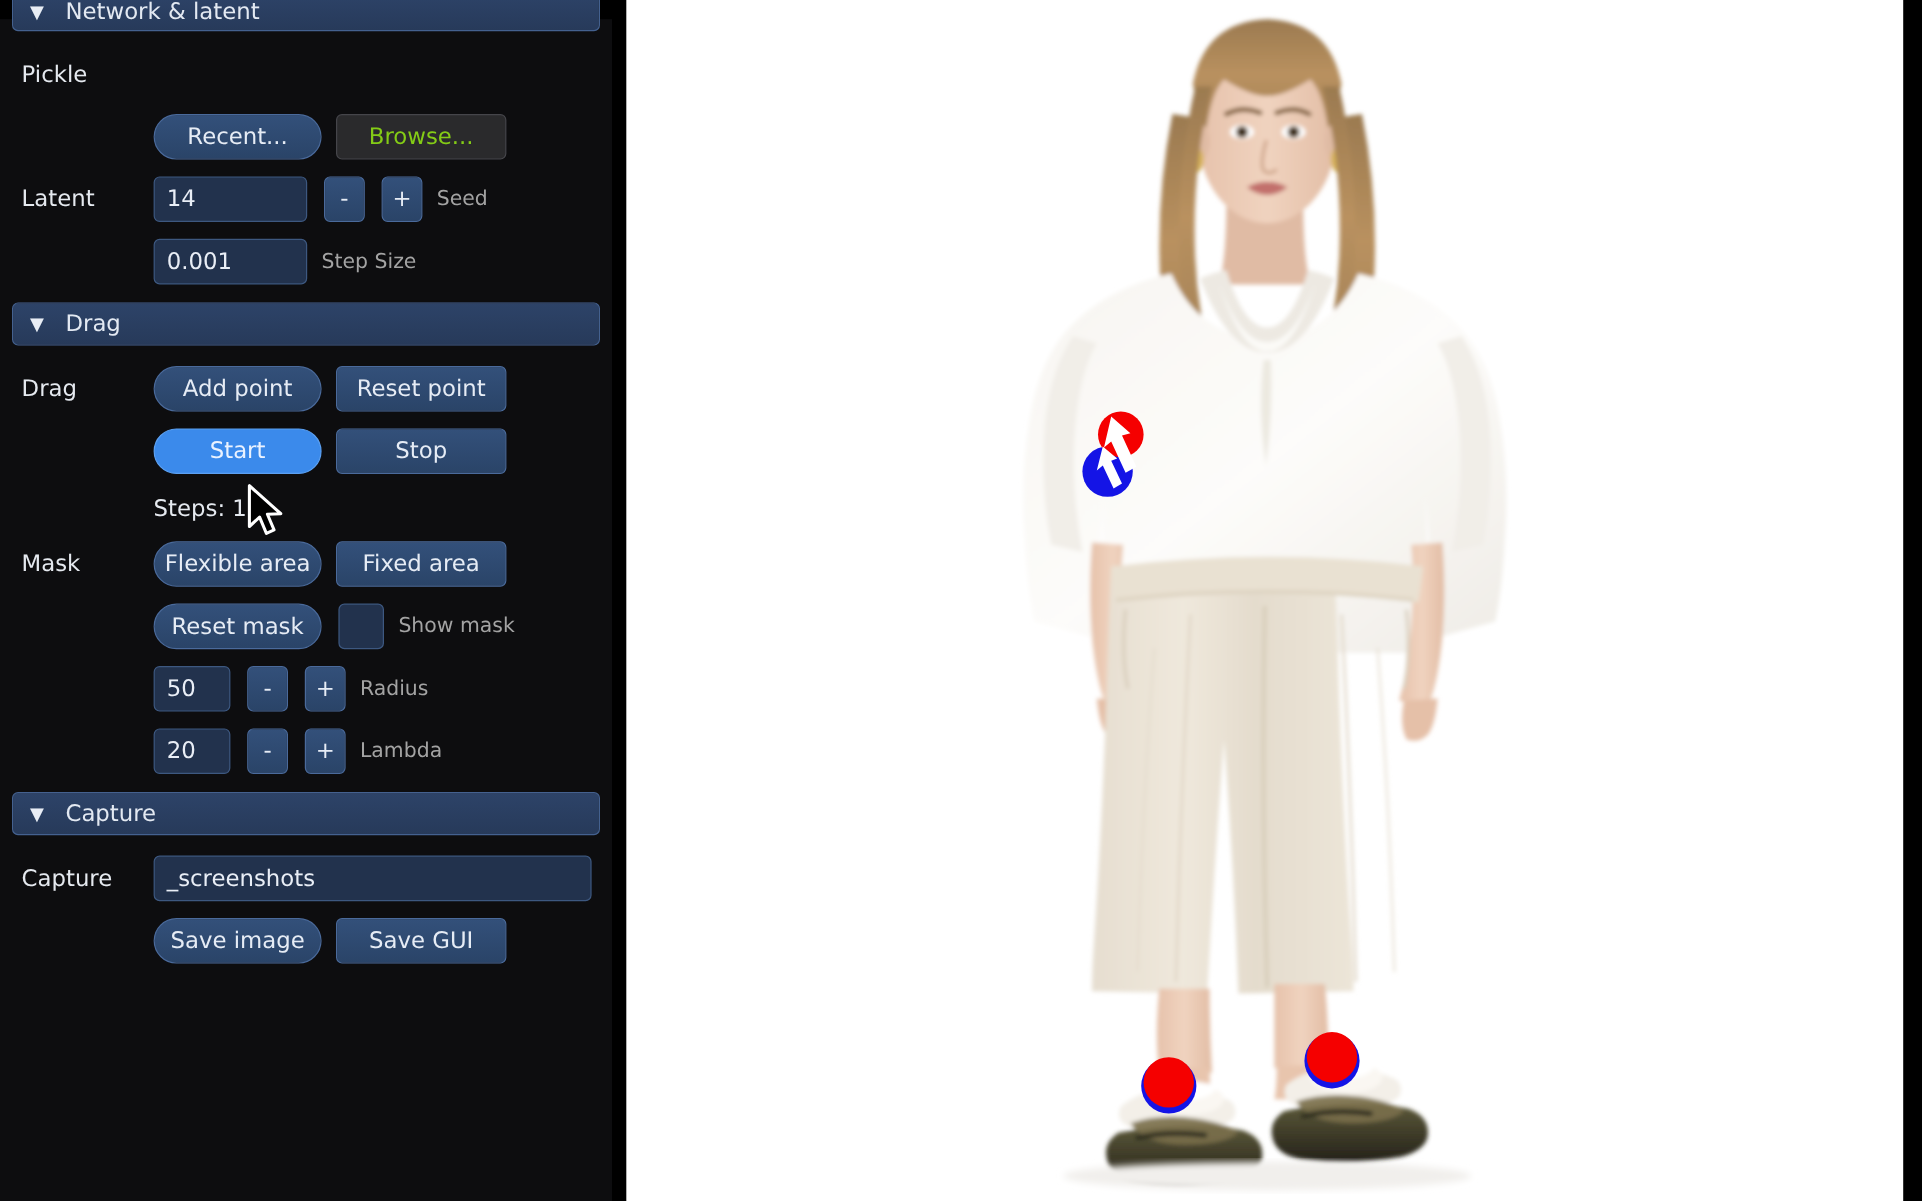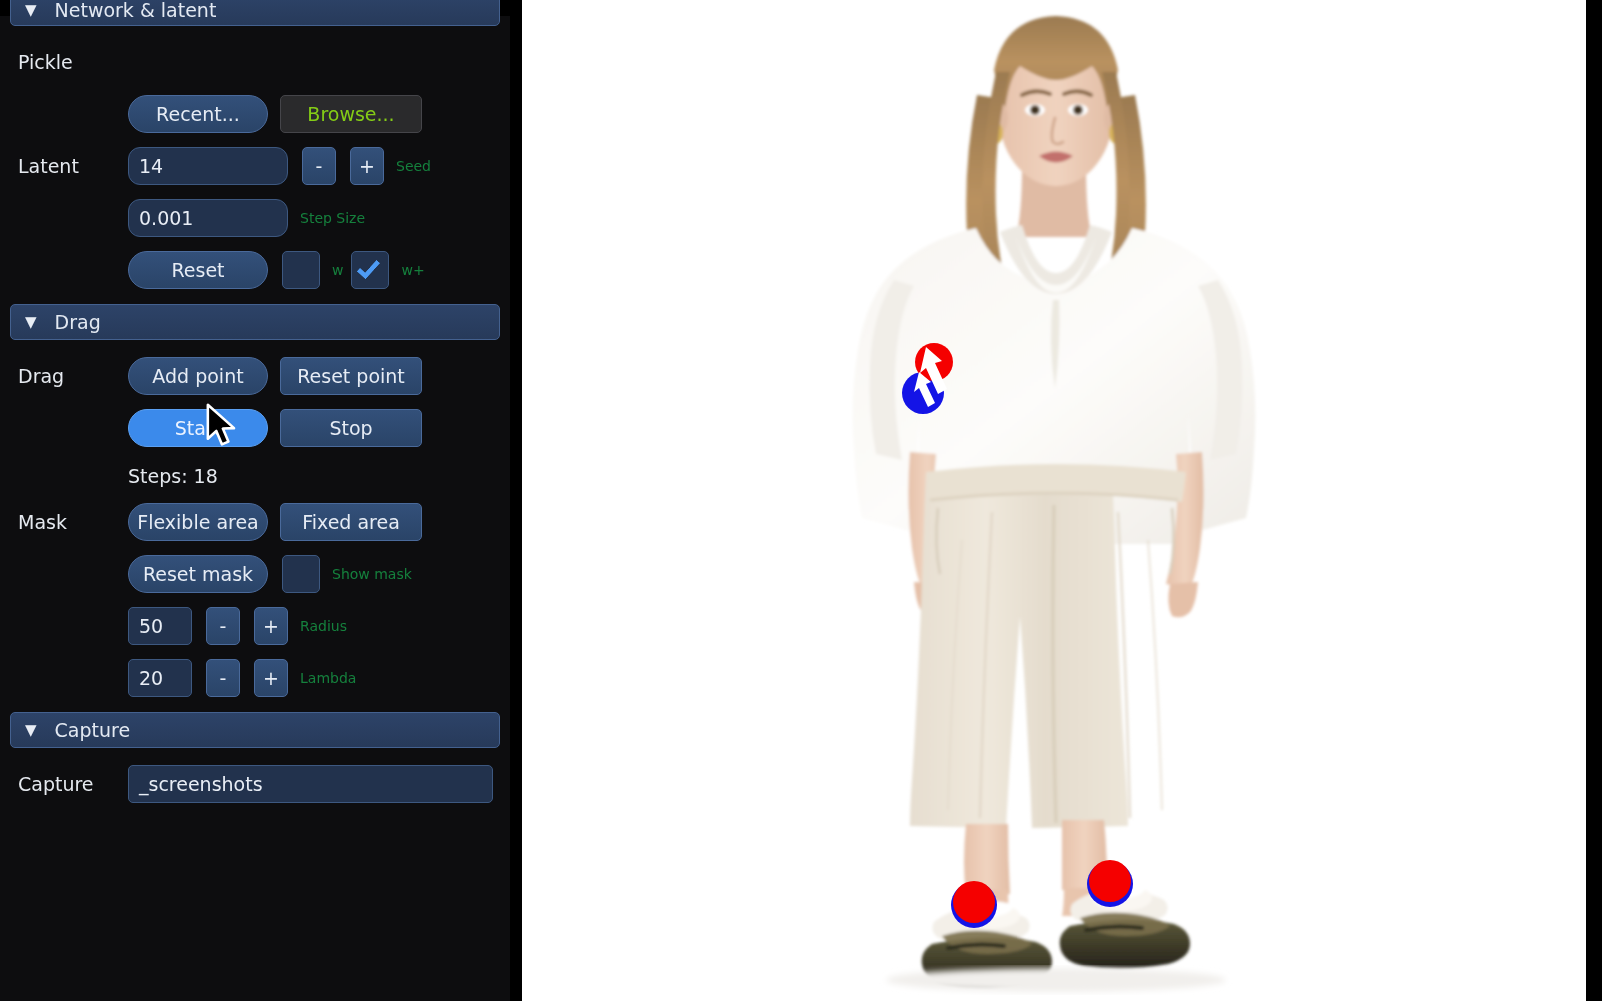--- a/index.html
+++ b/index.html
@@ -77,7 +77,7 @@
     font-family: "DejaVu Sans", "Liberation Sans", sans-serif;
   }
   .txtfield.wide { width: 365px; }
-  .txtfield.num  { width: 160px; border-radius: 12px; }
+  .txtfield.num  { width: 128px; }
   .txtfield.small{ width: 64px; }
 
   .btn {

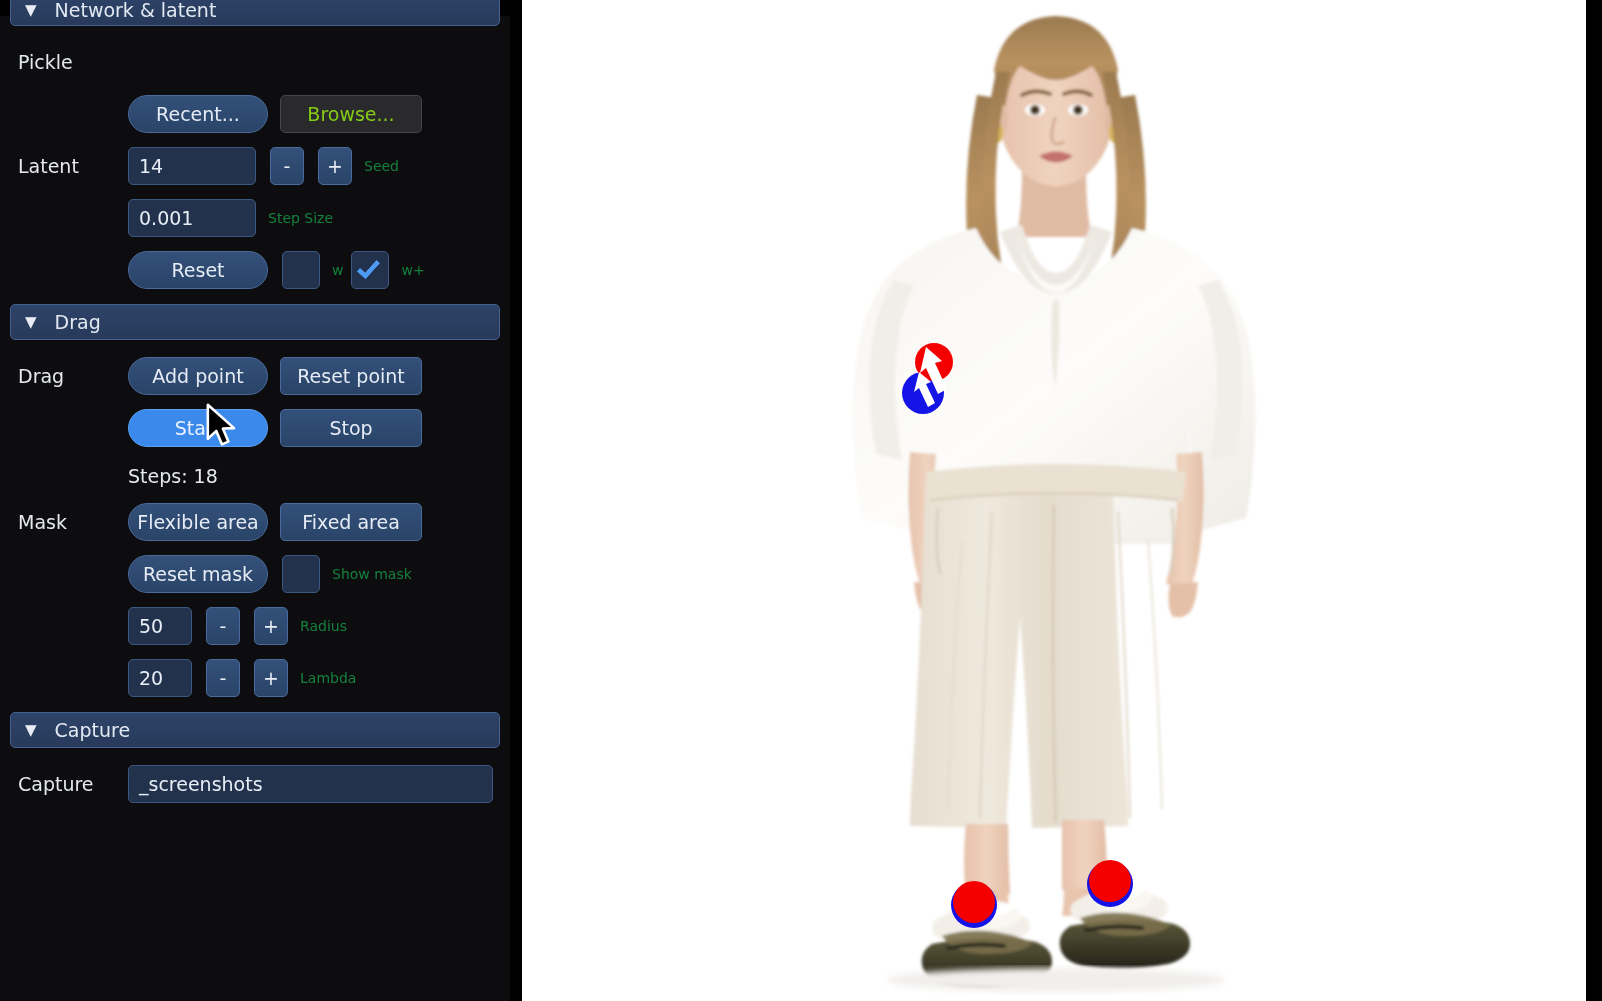--- a/index.html
+++ b/index.html
@@ -129,8 +129,8 @@
   .checkbox.checked .tick { display: block; }
 
   .inline-label {
-    color: #15803d;
-    font-size: 14px;
+    color: #a3a3a3;
+    font-size: 17px;
     margin-left: 12px;
     white-space: nowrap;
   }

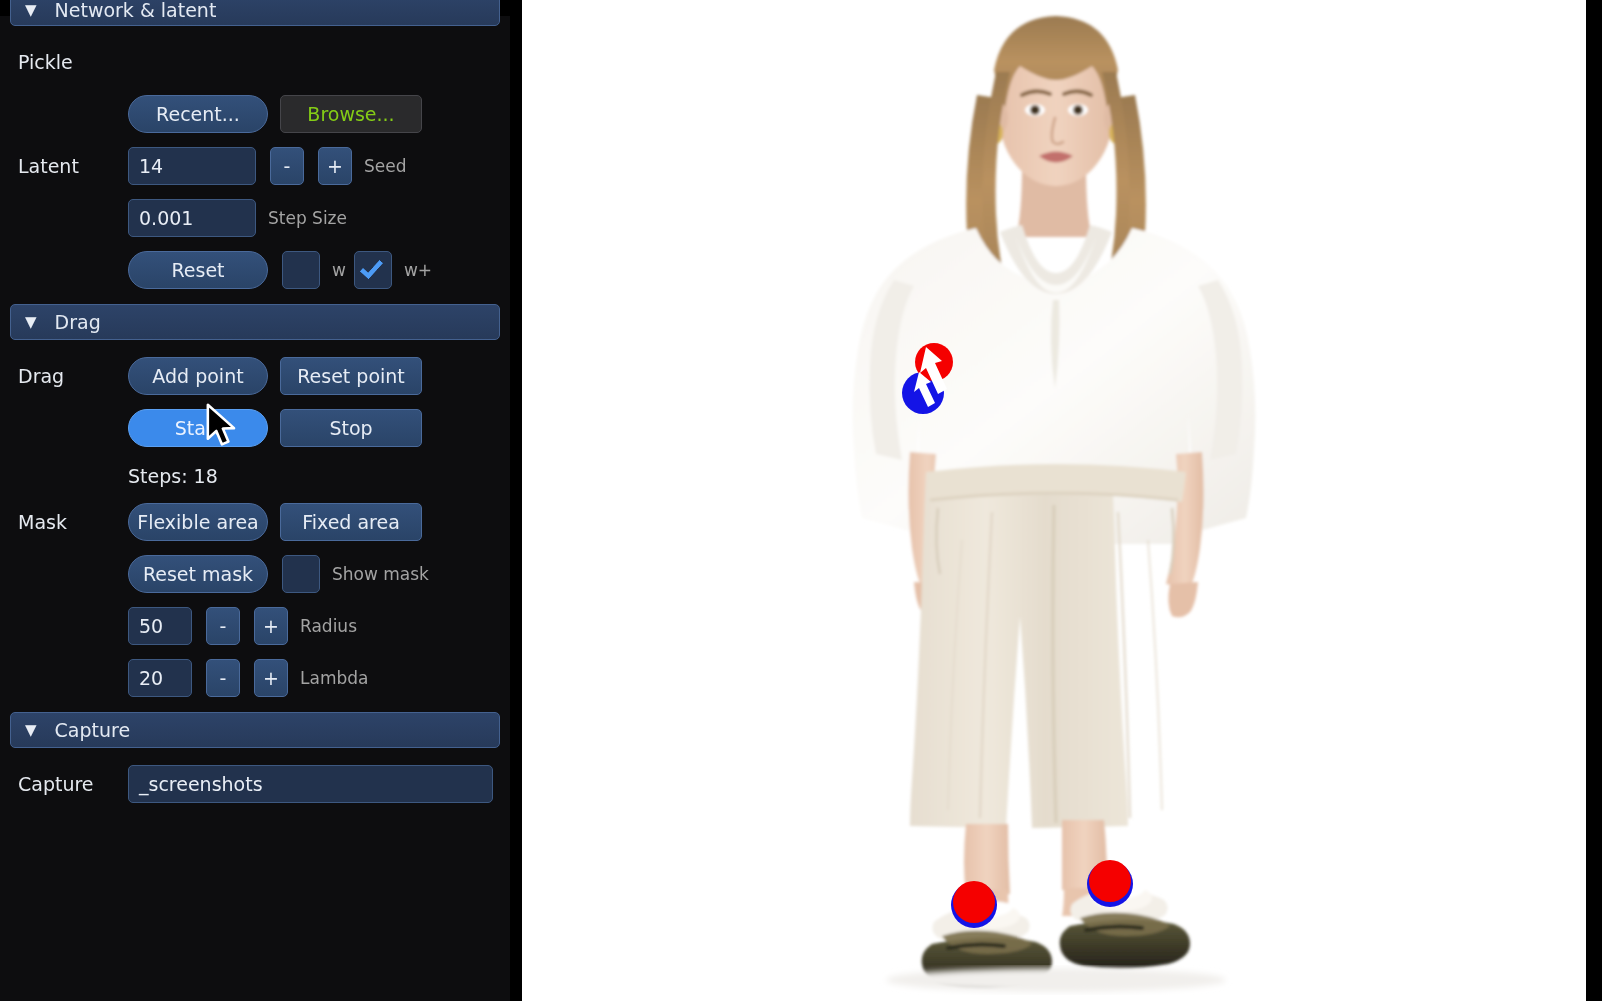--- a/index.html
+++ b/index.html
@@ -213,18 +213,6 @@
       <span class="inline-label">Step Size</span>
     </div>
 
-    <div class="row">
-      <div class="row-label empty">.</div>
-      <div class="btn w140">Reset</div>
-      <div class="gap14"></div>
-      <div class="checkbox"></div>
-      <span class="inline-label">w</span>
-      <div class="gap8"></div>
-      <div class="checkbox checked">
-          <span class="tick"></span>
-        </div>
-      <span class="inline-label">w+</span>
-    </div>
 
     <div class="section-header" style="margin-top:12px;">
       <span class="caret">▼</span>

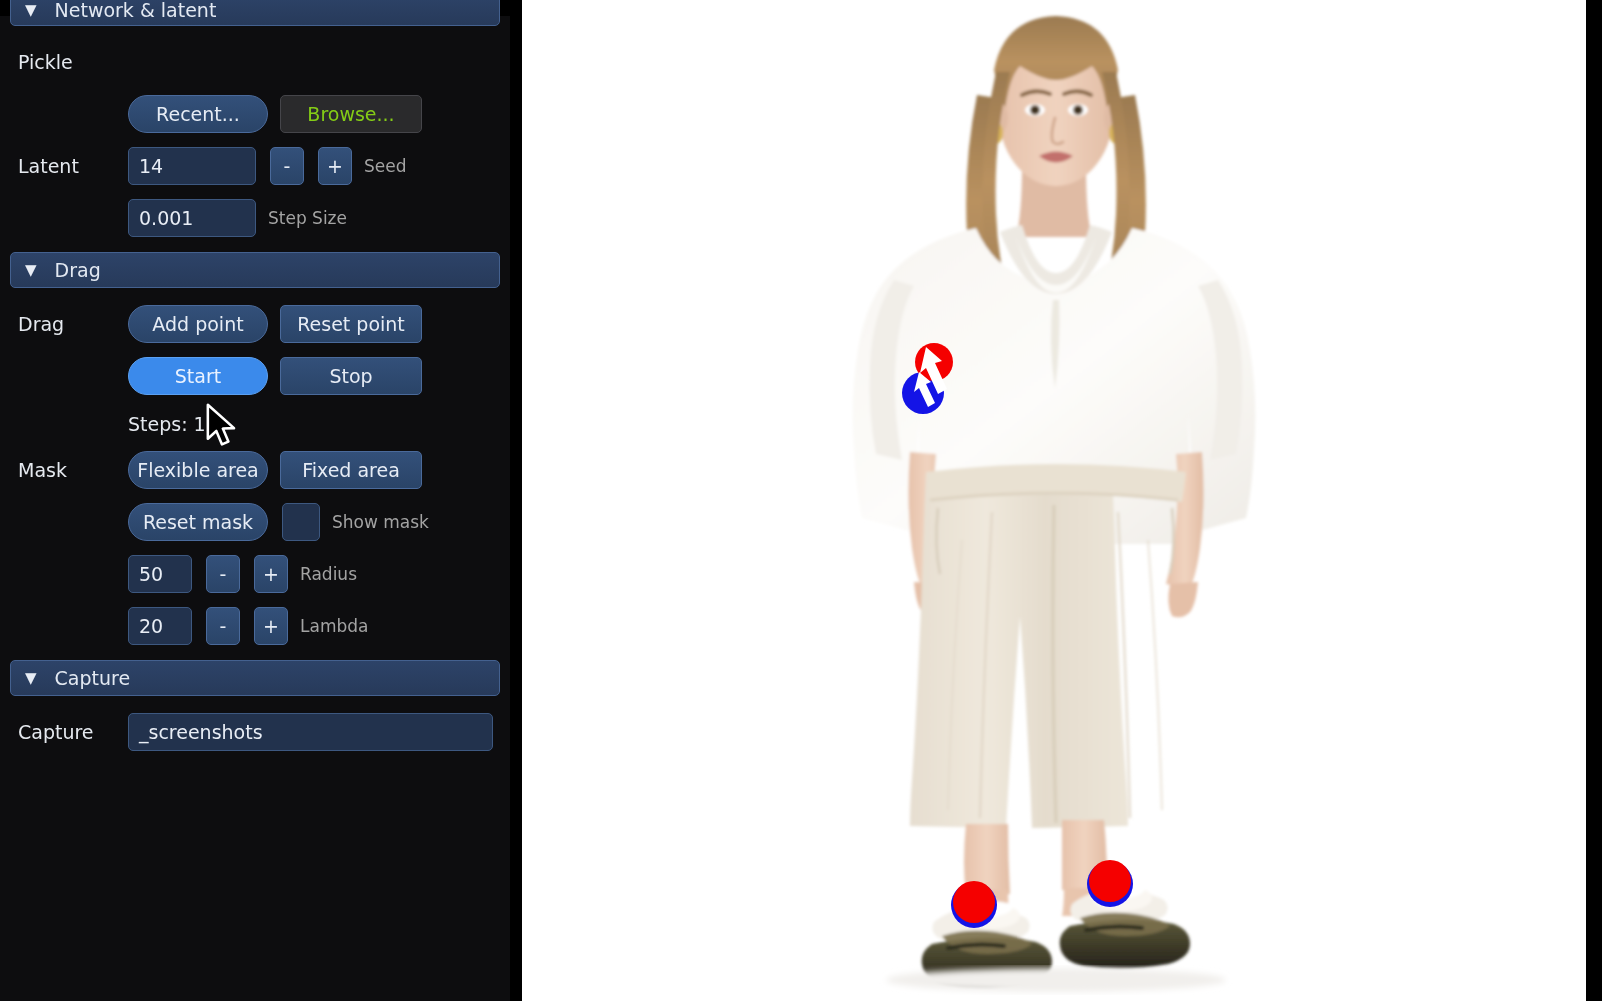--- a/index.html
+++ b/index.html
@@ -282,6 +282,12 @@
       <div class="txtfield wide">_screenshots</div>
     </div>
 
+    <div class="row">
+      <div class="row-label empty">.</div>
+      <div class="btn w140">Save image</div>
+      <div class="gap12"></div>
+      <div class="btn w142">Save GUI</div>
+    </div>
 
   </div>
 

